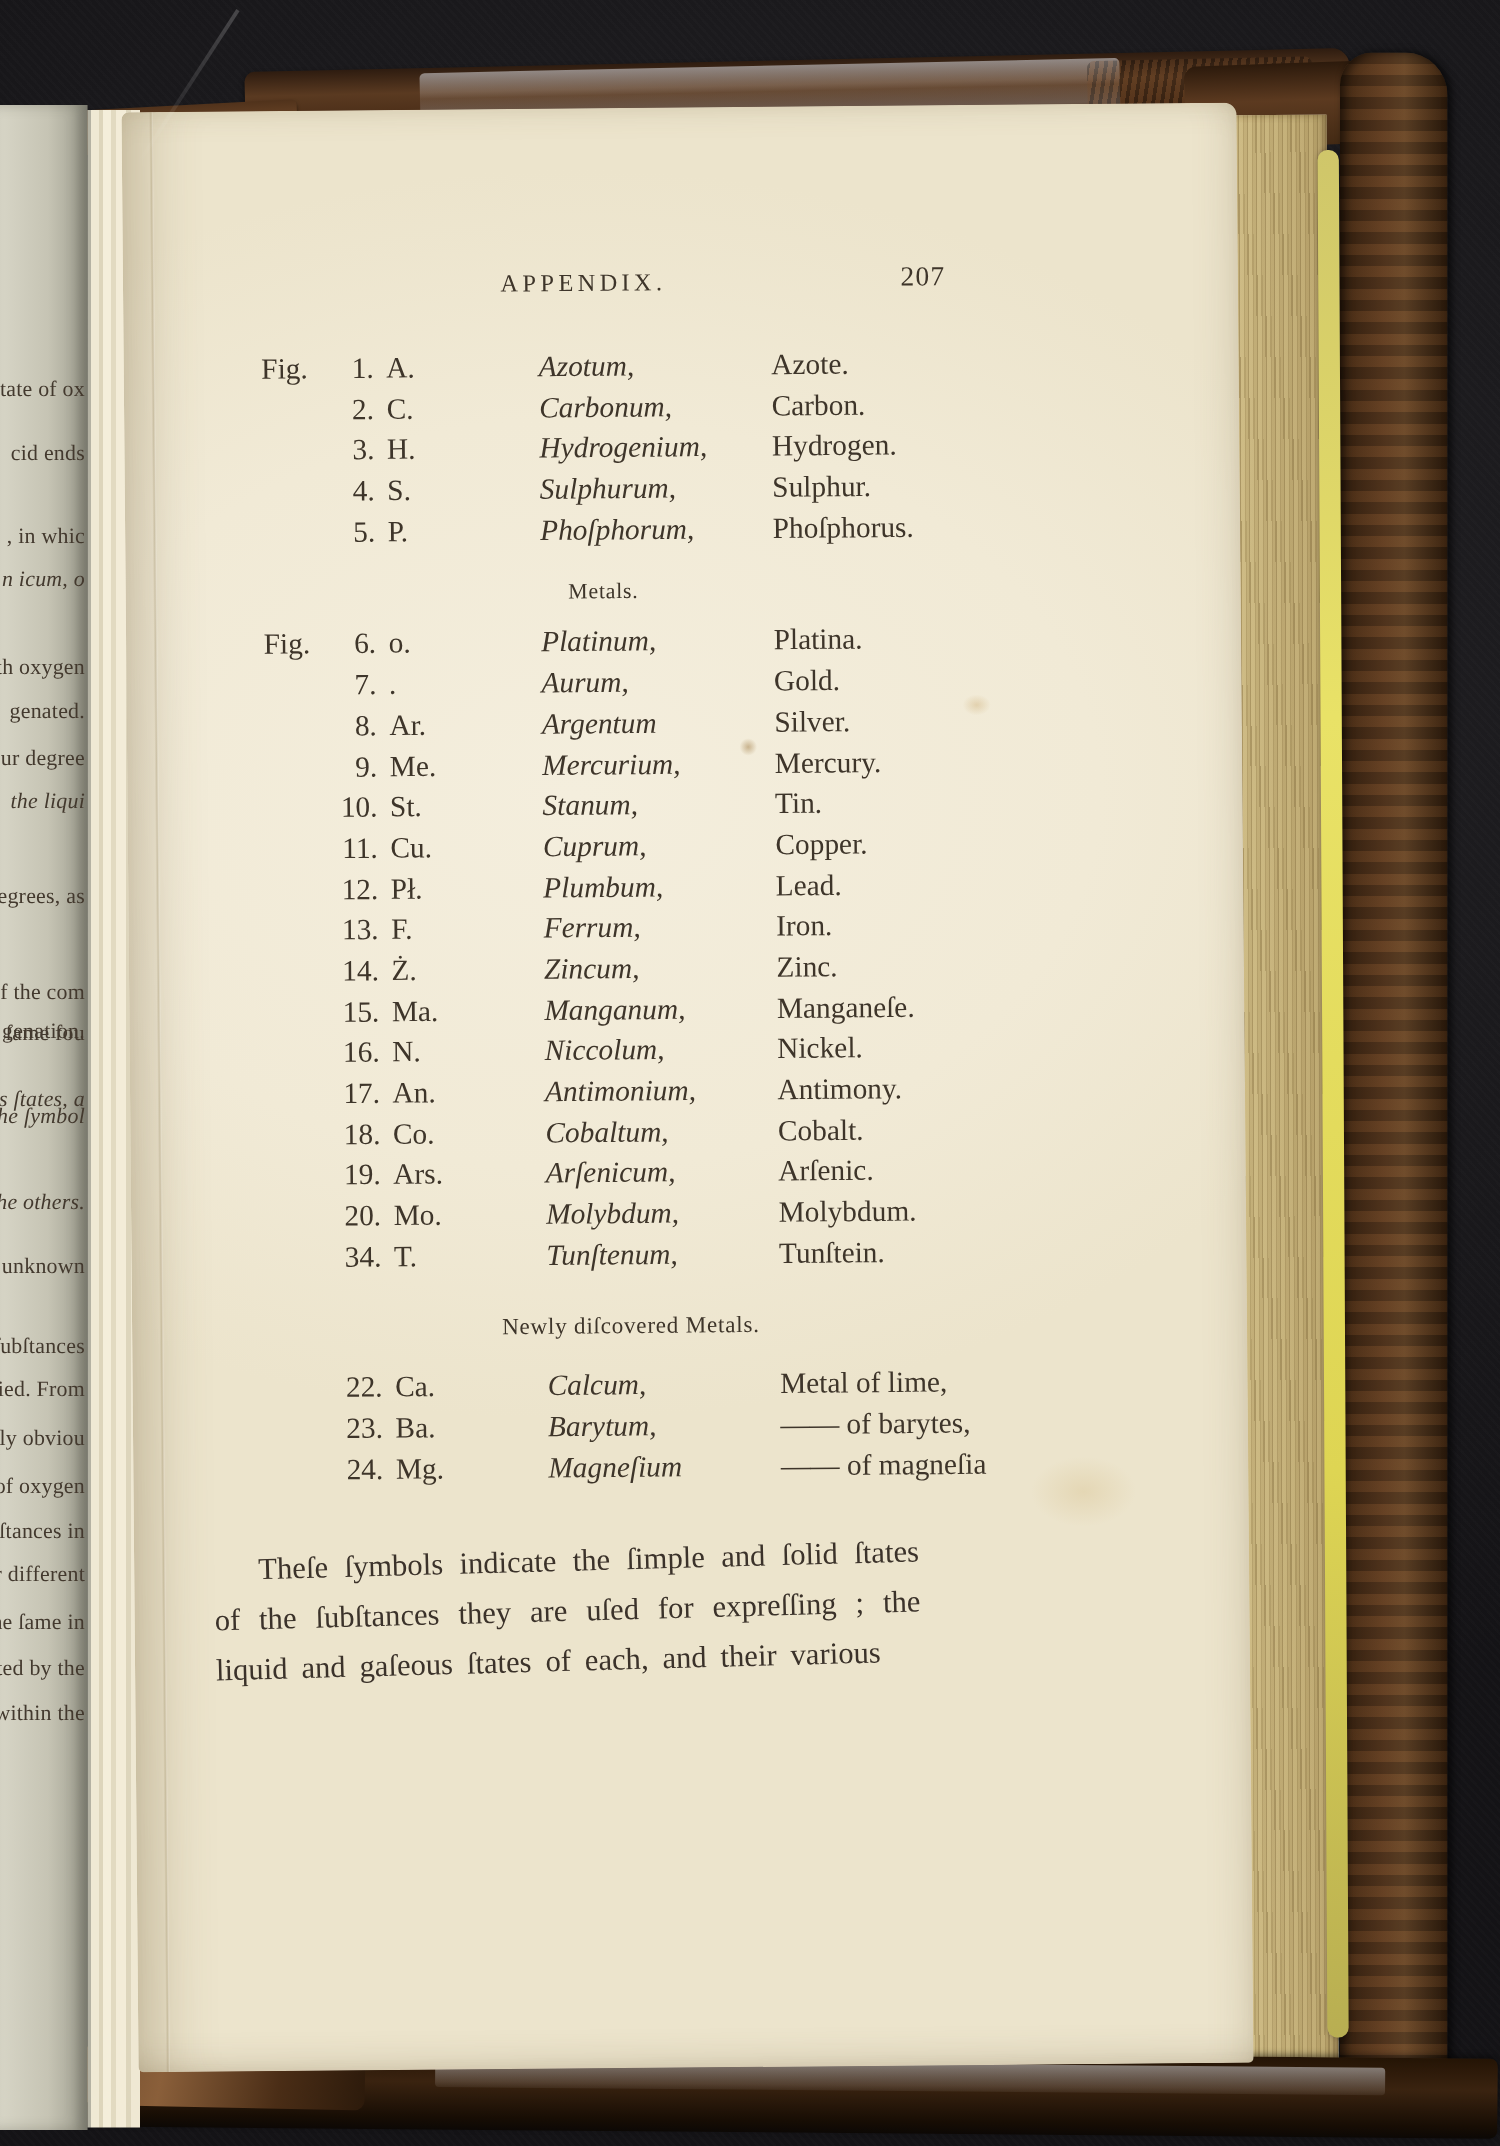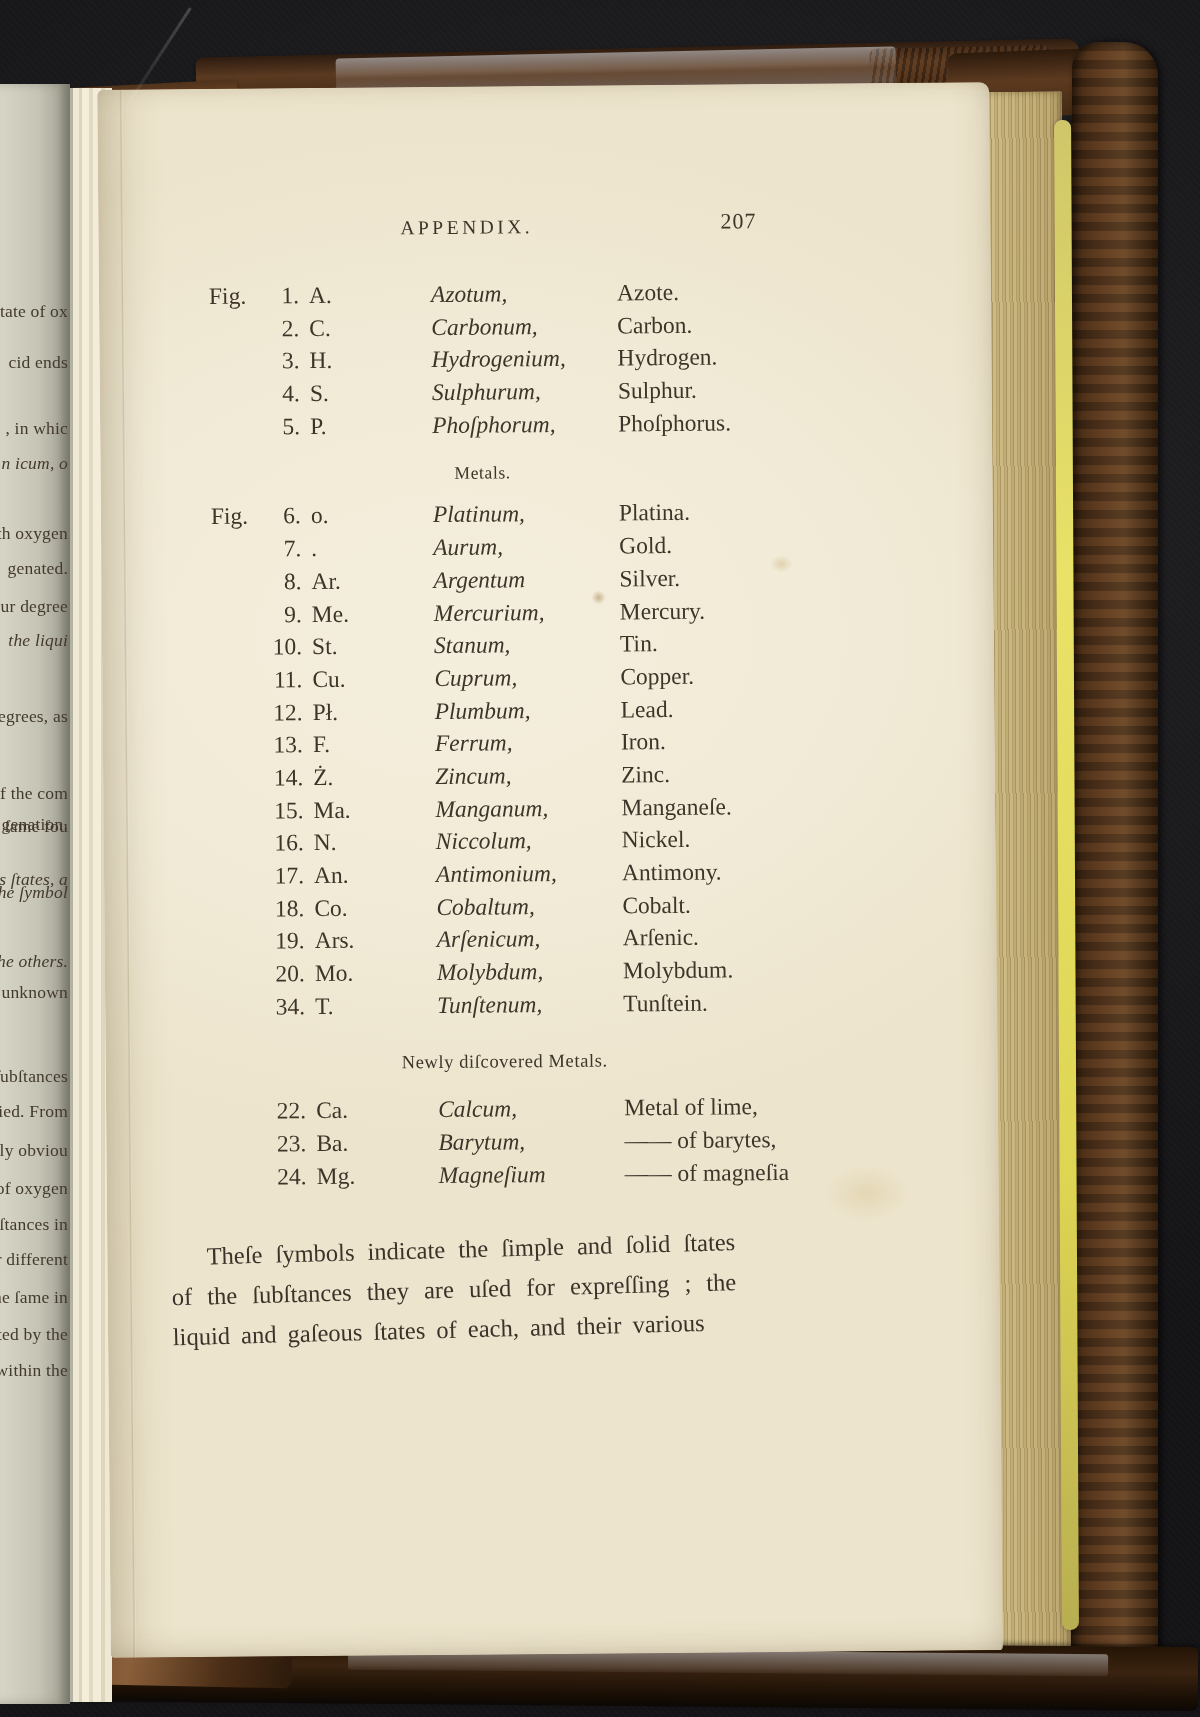--- a/index.html
+++ b/index.html
@@ -143,7 +143,7 @@
       <div class="fragment it" style="top: 798px;">the ſymbol</div>
       <div class="fragment it" style="top: 785px;">s ſtates, a</div>
       <div class="fragment it" style="top: 867px;">he others.</div>
-      <div class="fragment" style="top: 898px;">unknown</div>
+      <div class="fragment" style="top: 918px;">unknown</div>
       <div class="fragment" style="top: 982px;">ſubſtances</div>
       <div class="fragment" style="top: 1017px;">ied.  From</div>
       <div class="fragment" style="top: 1056px;">ctly obviou</div>

